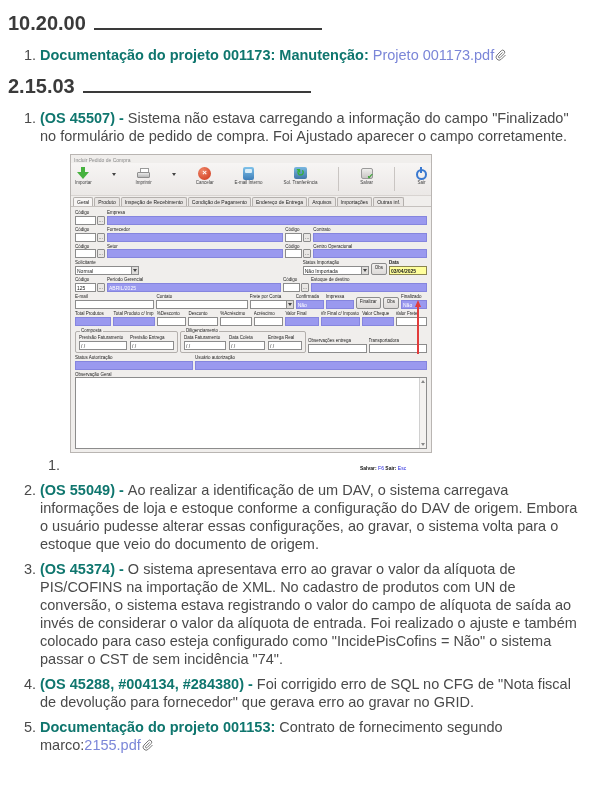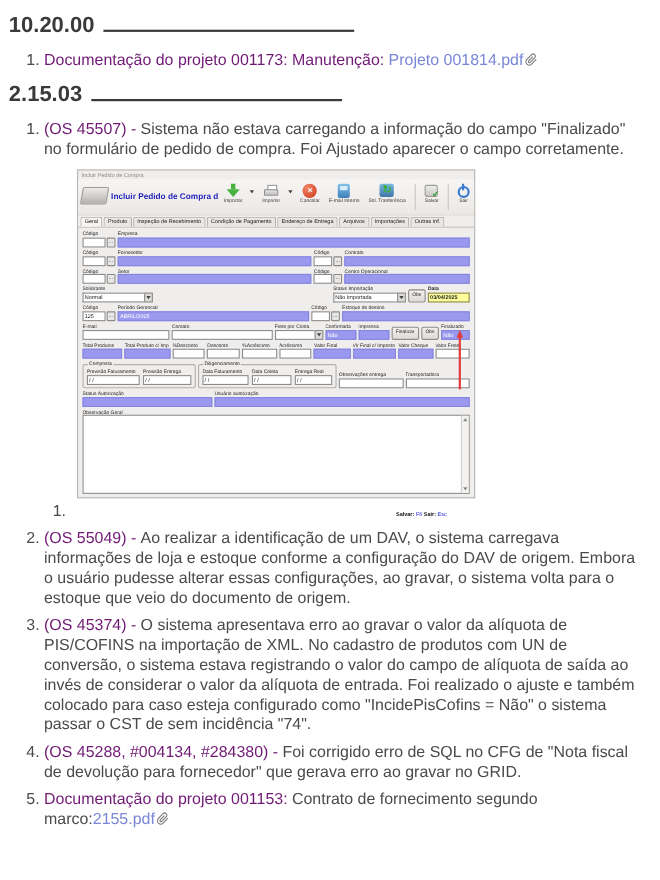--- a/index.html
+++ b/index.html
@@ -8,7 +8,7 @@
   .hline{display:inline-block;width:228px;border-bottom:2.5px solid #3a3a3a;margin-left:8px;}
   ol.toplist{margin:0 0 10px 0;padding:0 0 0 32px;font-size:14.5px;line-height:1.24;color:#4a4a4a;}
   ol.toplist>li{margin-bottom:7px;}
-  .b{font-weight:normal;color:#701a75;margin-right:4px;text-align:right;}
+  .b{font-weight:bold;color:#0f766e;margin-right:4px;text-align:right;}
   a.doclink{color:#7b86d8;text-decoration:none;}
   .clip{vertical-align:-2px;margin-left:1px;}
   ol.sublist{list-style:decimal;margin:4px 0 2px 0;padding-left:24px;}

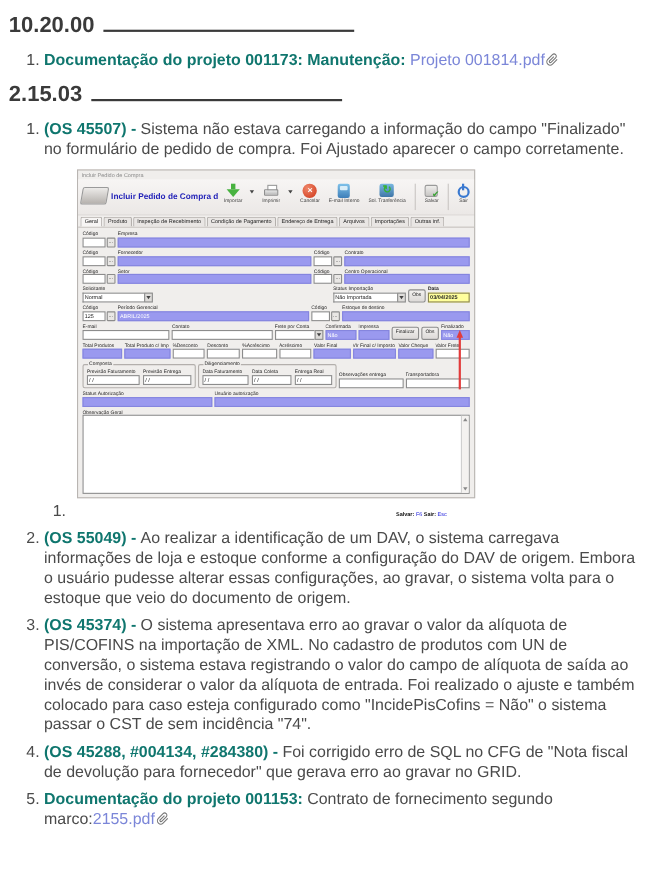--- a/index.html
+++ b/index.html
@@ -83,7 +83,7 @@
 
 <ol class="toplist">
   <li>
-    <span class="b">Documentação do projeto 001173: Manutenção:</span><a class="doclink" href="#">Projeto 001814.pdf</a><svg class="clip" width="12" height="14" viewBox="0 0 24 24">
+    <span class="b">Documentação do projeto 001173: Manutenção:</span><a class="doclink" href="#">Projeto 001173.pdf</a><svg class="clip" width="12" height="14" viewBox="0 0 24 24">
         <path d="M21 12l-8.5 8.5a6 6 0 0 1-8.5-8.5L12.5 3.5a4 4 0 0 1 5.7 5.7L10 17.4a2 2 0 0 1-2.8-2.8L15 6.8" fill="none" stroke="#777" stroke-width="2"></path>
       </svg>
   </li>

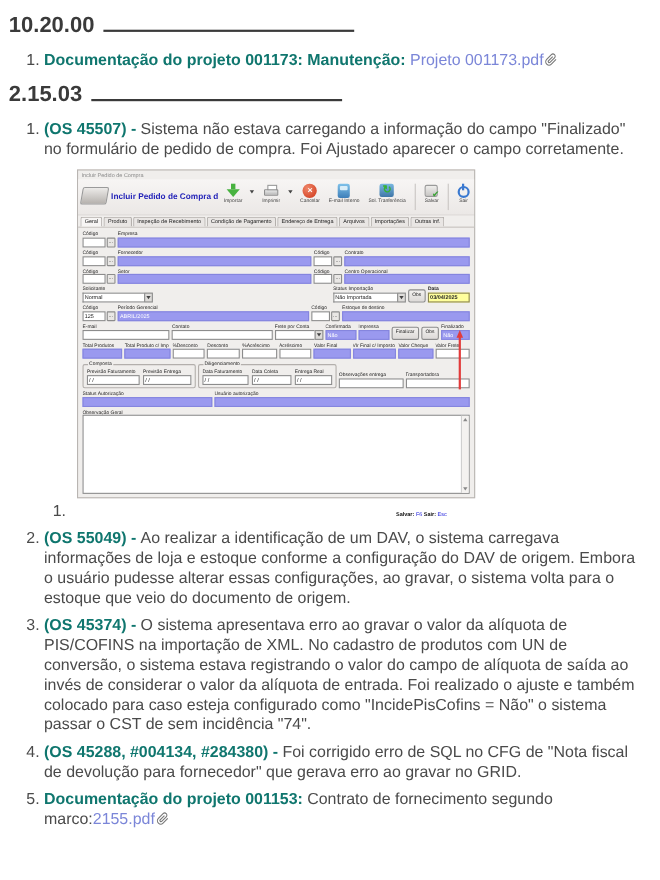--- a/index.html
+++ b/index.html
@@ -102,10 +102,6 @@
     <div class="shot">
       <div class="shot-titlebar">Incluir Pedido de Compra</div>
       <div class="shot-header">
-        <div class="hdr-left">
-          <div class="app-icon"></div>
-          <span class="shot-title">Incluir Pedido de Compra d</span>
-        </div>
         <div class="tb">
           <div class="tbtn">
             <div class="icw">

